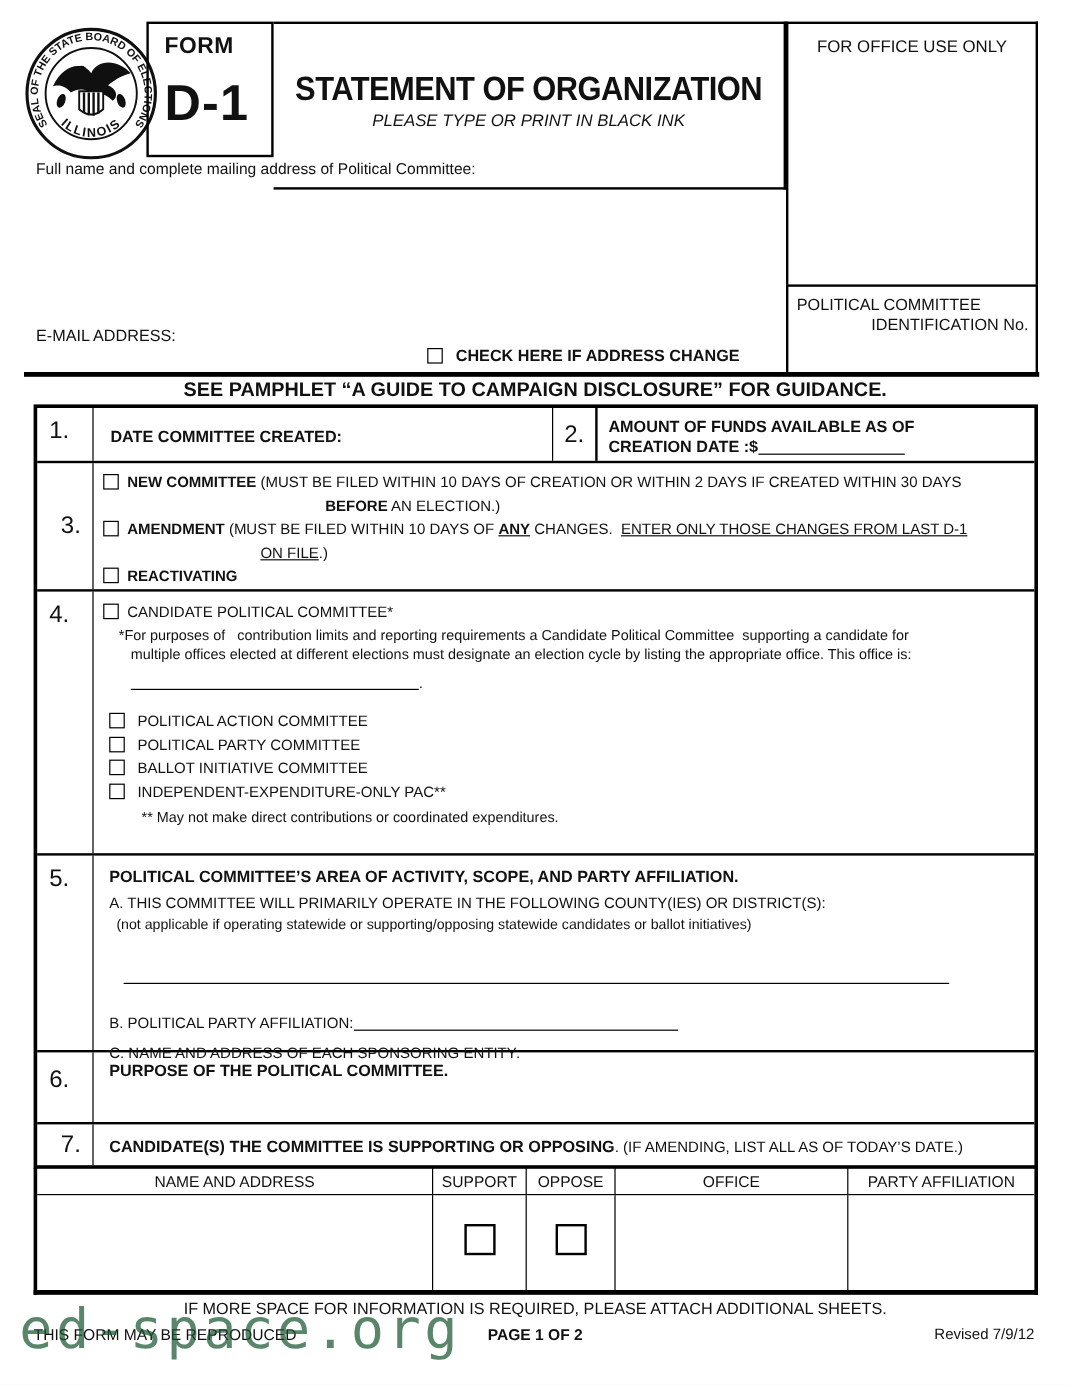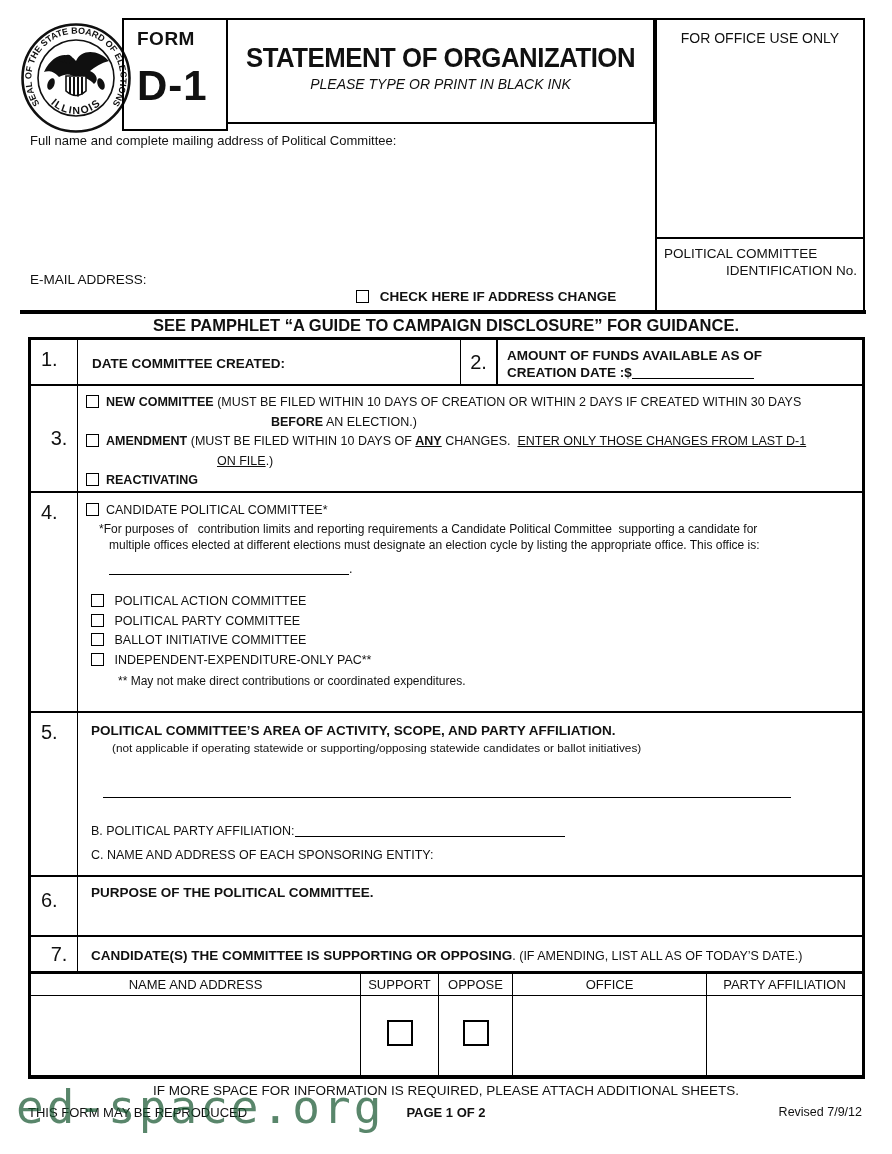--- a/index.html
+++ b/index.html
@@ -12,8 +12,8 @@
              border:2.5px solid #000; padding:8px 0 0 13px; }
   .form-word { font-size:19px; font-weight:bold; letter-spacing:.5px; }
   .form-num  { font-size:42px; font-weight:bold; margin-top:12px; letter-spacing:1px; }
-  .titlebox { position:absolute; left:228px; top:18px; width:427px; height:106px;
-              border:2.5px solid #000; border-left:none; text-align:center; padding-top:22px; }
+  .titlebox { position:absolute; left:228px; top:18px; width:427px; height:140px;
+              border:2.5px solid #000; border-left:none; text-align:center; padding-top:38px; }
   .title { font-size:28px; font-weight:bold; letter-spacing:-.5px; transform:scaleX(.92); transform-origin:center; white-space:nowrap; }
   .subtitle { font-size:14px; font-style:italic; margin-top:2px; }
   .officebox { position:absolute; left:655px; top:18px; width:210px; height:219px;

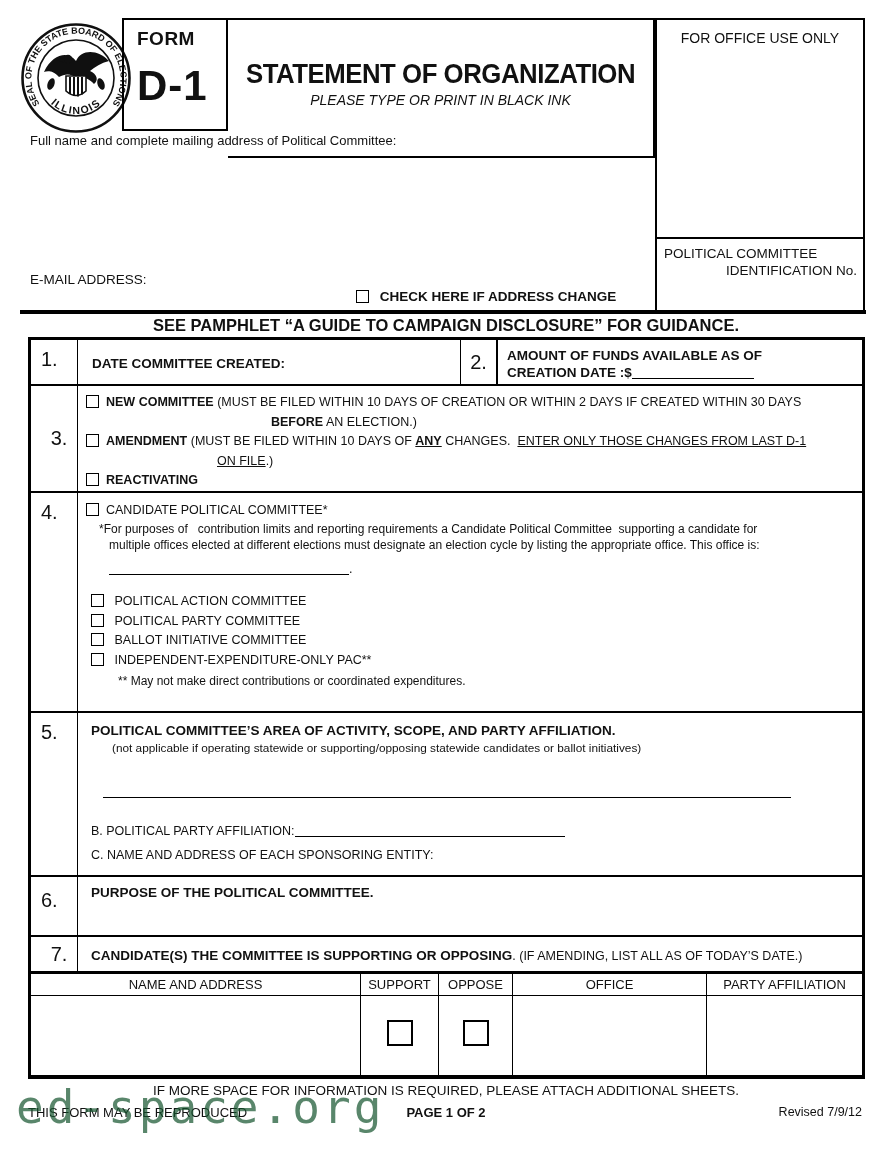--- a/index.html
+++ b/index.html
@@ -180,6 +180,7 @@
       <div class="numcell">5.</div>
       <div class="content" style="padding-top:8px; padding-left:13px">
         <div class="line head13">POLITICAL COMMITTEE’S AREA OF ACTIVITY, SCOPE, AND PARTY AFFILIATION.</div>
+        <div class="line" style="margin-top:3px">A. THIS COMMITTEE WILL PRIMARILY OPERATE IN THE FOLLOWING COUNTY(IES) OR DISTRICT(S):</div>
         <div class="line small115" style="margin-left:21px; line-height:15px">(not applicable if operating statewide or supporting/opposing statewide candidates or ballot initiatives)</div>
         <div style="margin-left:12px; margin-top:28px"><span class="blank" style="width:688px"></span></div>
         <div class="line" style="margin-top:23px"><span>B. POLITICAL PARTY AFFILIATION:</span><span class="blank" style="width:270px"></span></div>

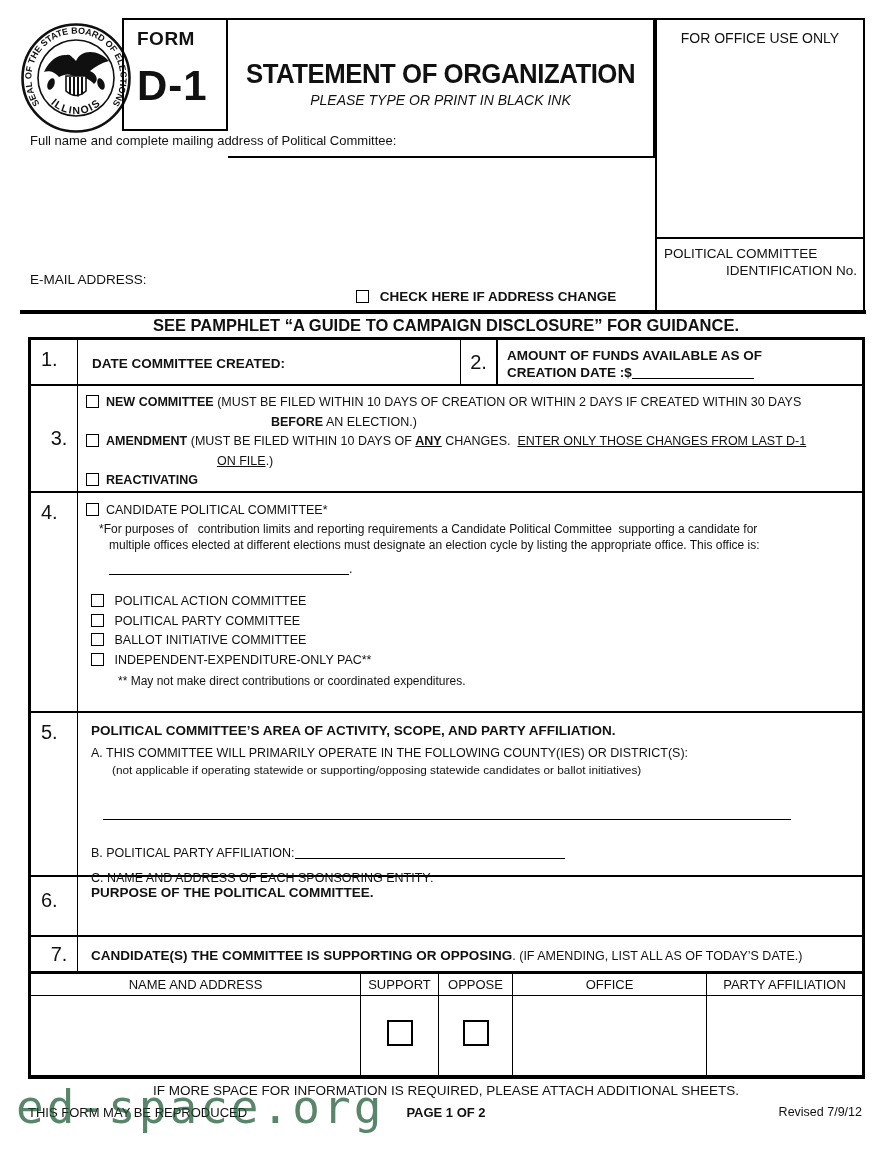--- a/index.html
+++ b/index.html
@@ -181,7 +181,7 @@
       <div class="content" style="padding-top:8px; padding-left:13px">
         <div class="line head13">POLITICAL COMMITTEE’S AREA OF ACTIVITY, SCOPE, AND PARTY AFFILIATION.</div>
         <div class="line" style="margin-top:3px">A. THIS COMMITTEE WILL PRIMARILY OPERATE IN THE FOLLOWING COUNTY(IES) OR DISTRICT(S):</div>
-        <div class="line small115" style="margin-left:21px; line-height:15px">(not applicable if operating statewide or supporting/opposing statewide candidates or ballot initiatives)</div>
+        <div class="line small115" style="margin-left:6px; line-height:15px">(not applicable if operating statewide or supporting/opposing statewide candidates or ballot initiatives)</div>
         <div style="margin-left:12px; margin-top:28px"><span class="blank" style="width:688px"></span></div>
         <div class="line" style="margin-top:23px"><span>B. POLITICAL PARTY AFFILIATION:</span><span class="blank" style="width:270px"></span></div>
         <div class="line" style="margin-top:5px">C. NAME AND ADDRESS OF EACH SPONSORING ENTITY:</div>

